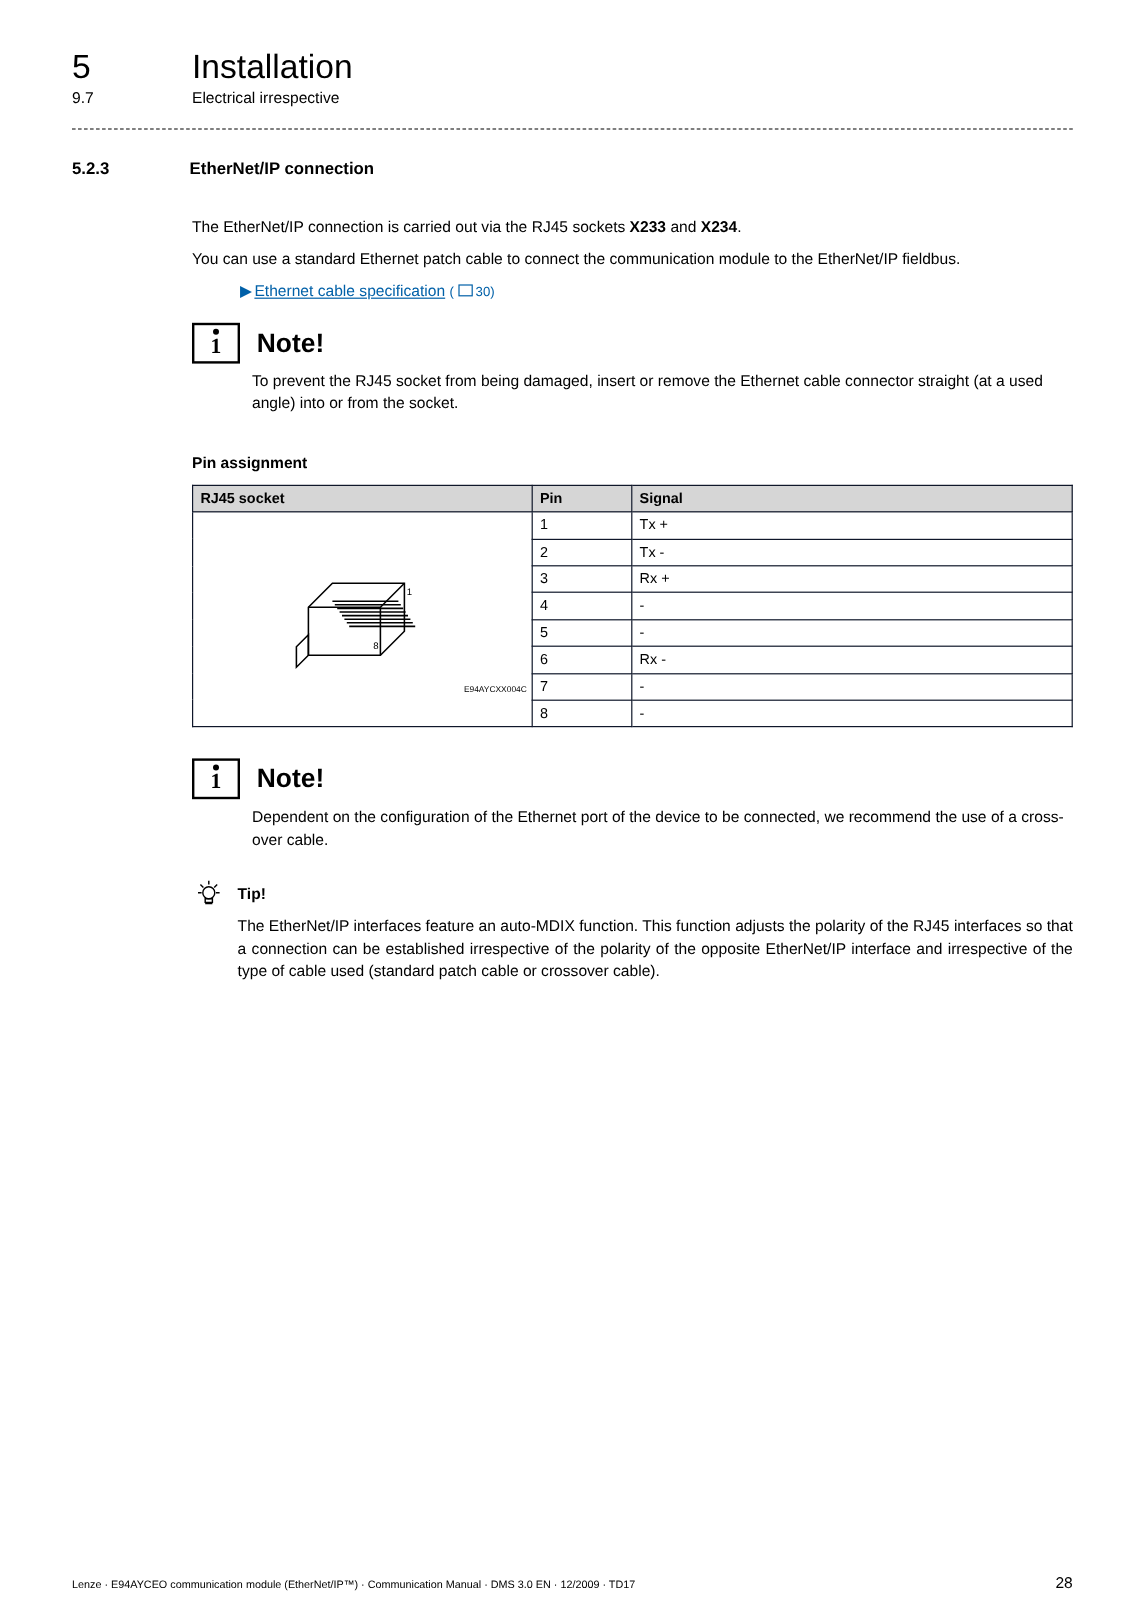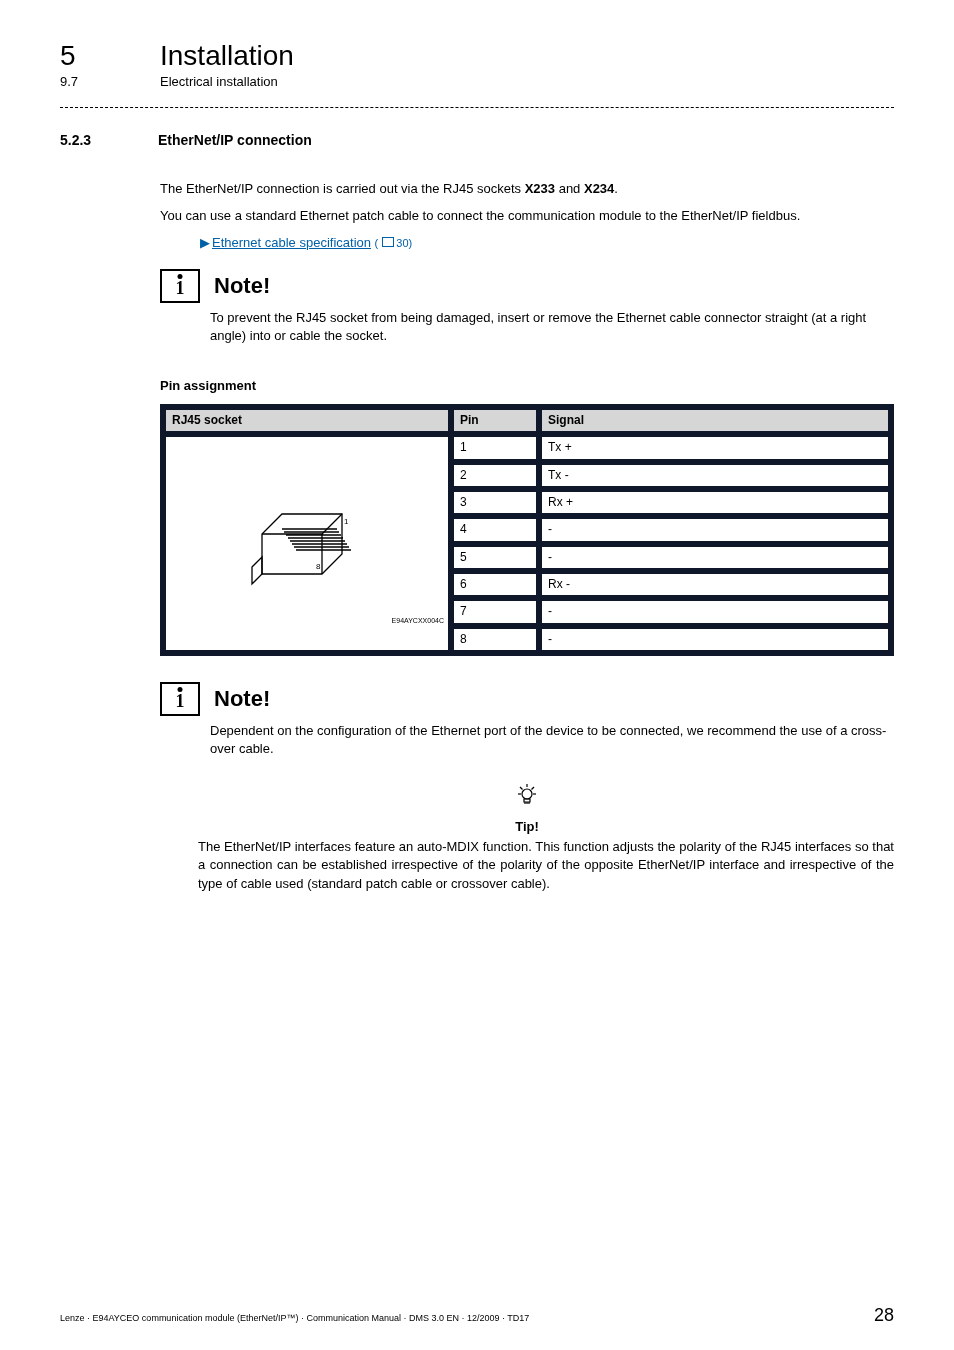--- a/index.html
+++ b/index.html
@@ -235,7 +235,7 @@
   </div>
   <div class="sub-row">
     <div class="sub-num">9.7</div>
-    <div class="sub-title">Electrical installation</div>
+    <div class="sub-title">Electrical irrespective</div>
   </div>
 
   <hr class="dash-line">

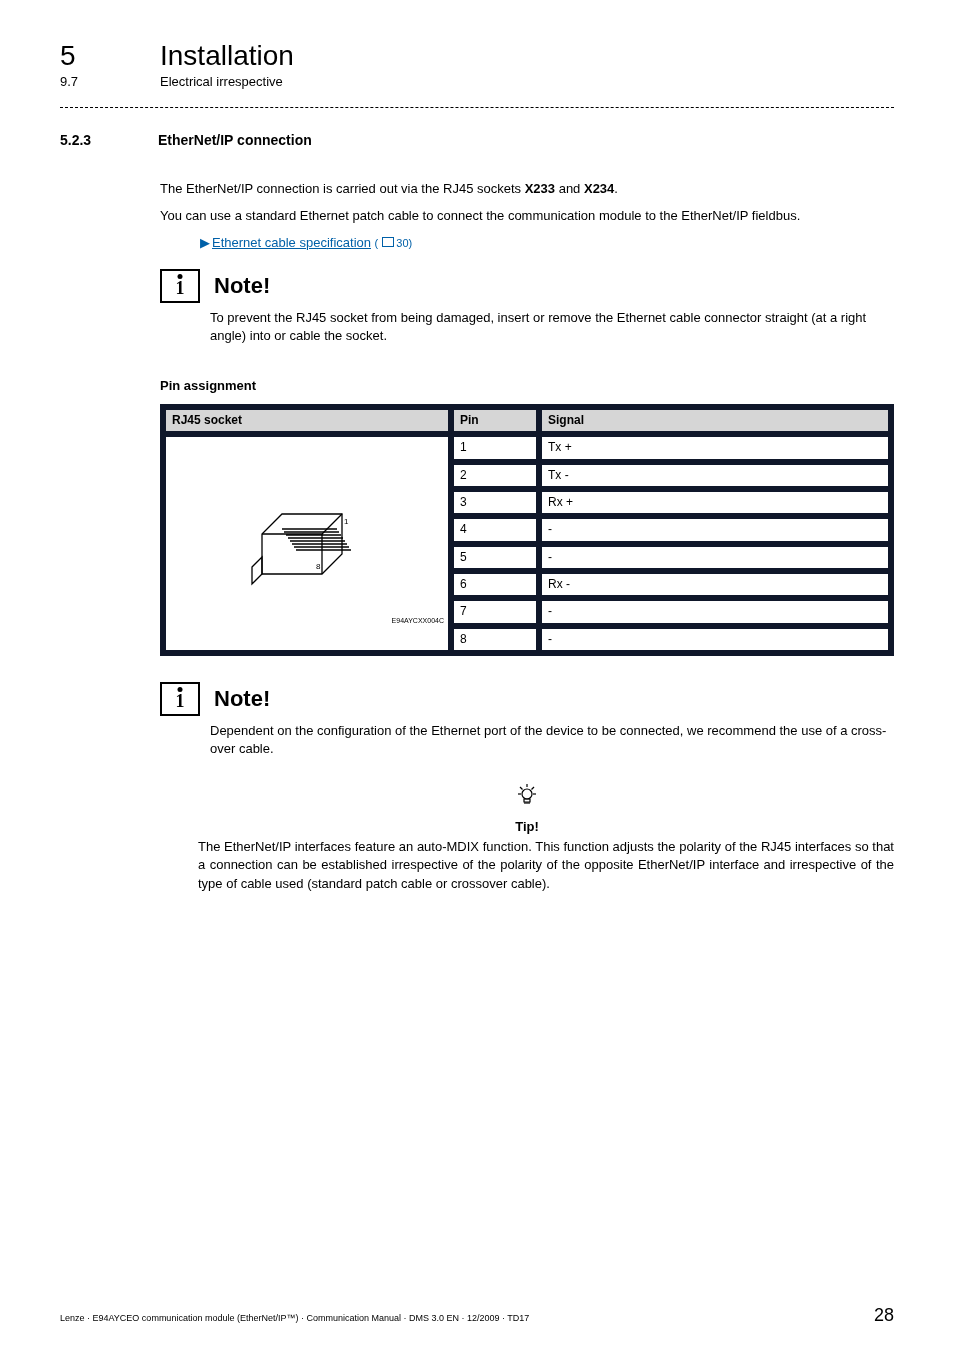--- a/index.html
+++ b/index.html
@@ -264,7 +264,7 @@
       </div>
       <div class="note-label">Note!</div>
     </div>
-    <div class="note-text">To prevent the RJ45 socket from being damaged, insert or remove the Ethernet cable connector straight (at a right angle) into or cable the socket.</div>
+    <div class="note-text">To prevent the RJ45 socket from being damaged, insert or remove the Ethernet cable connector straight (at a used angle) into or from the socket.</div>
   </div>
 
   <div class="body-block">

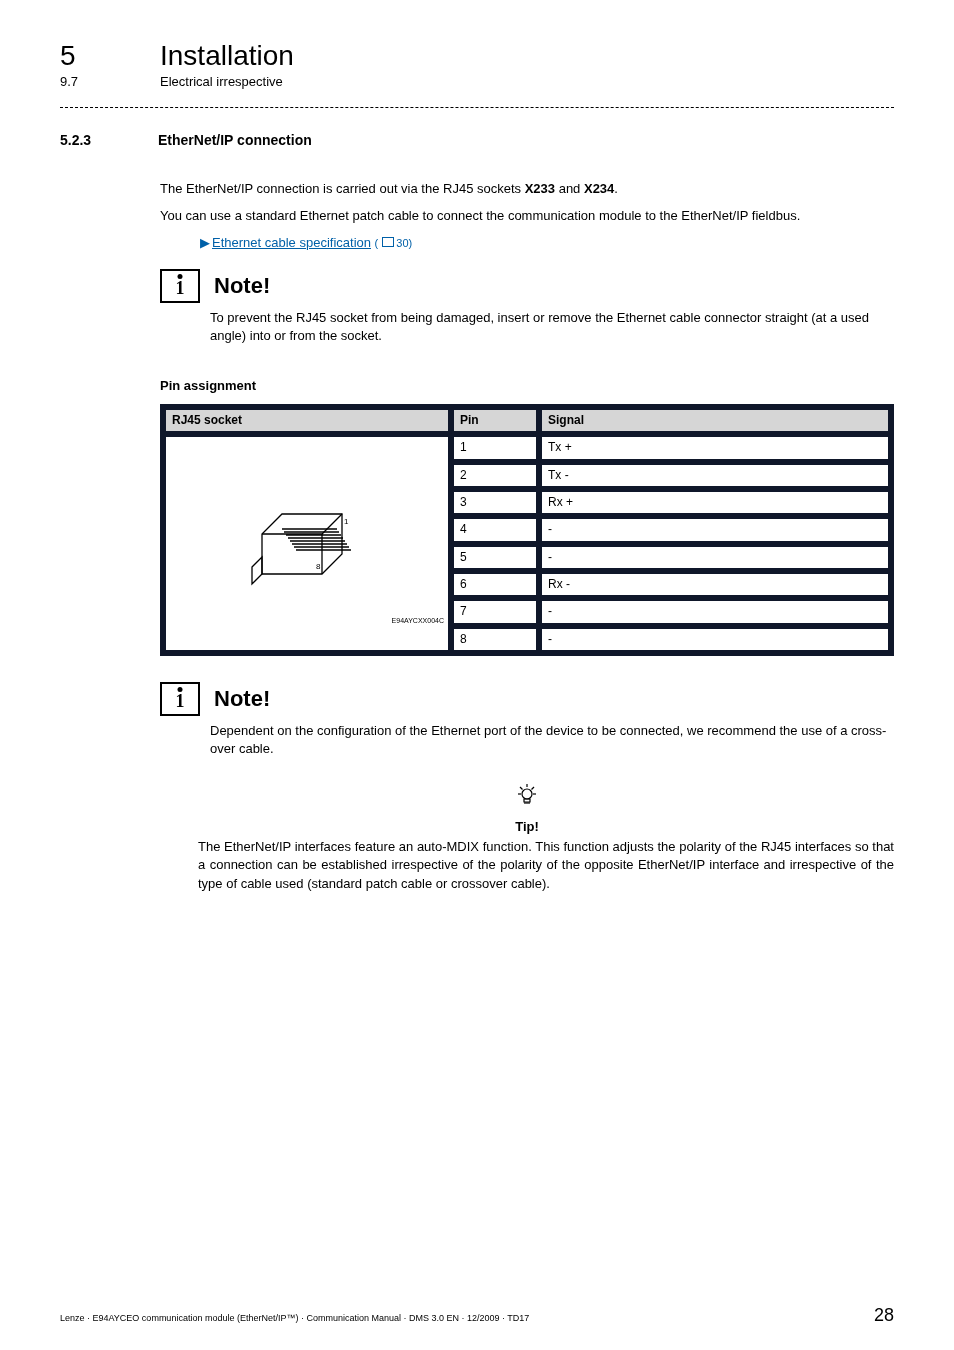--- a/index.html
+++ b/index.html
@@ -159,7 +159,7 @@
     font-size: 12px;
   }
   table.pin-table th, table.pin-table td {
-    border: 6px solid #0f172a;
+    border: 1px solid #0f172a;
     padding: 2px 6px;
     text-align: left;
     vertical-align: middle;

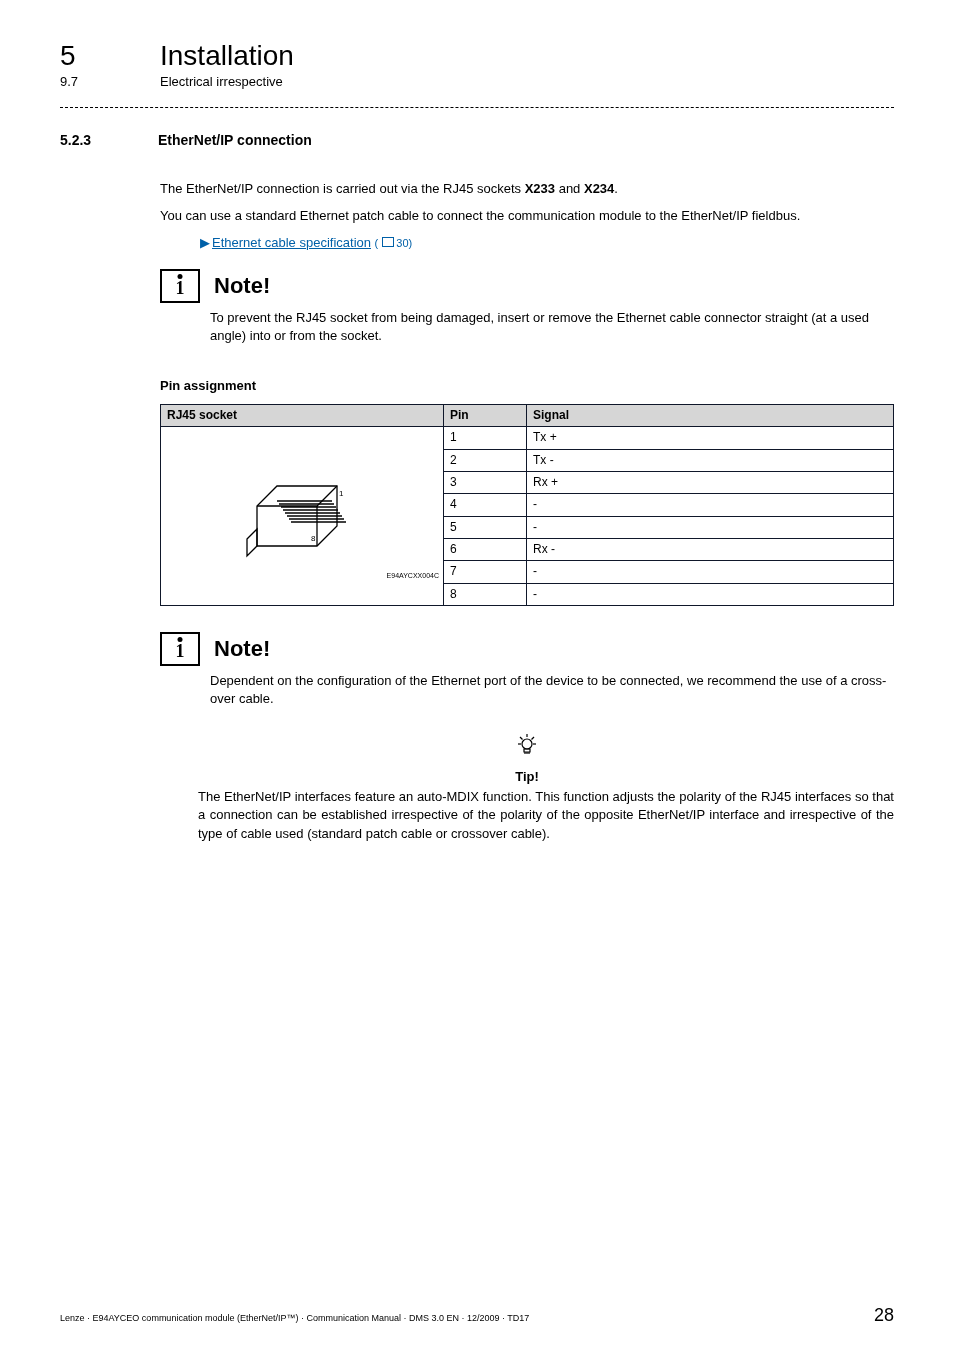--- a/index.html
+++ b/index.html
@@ -196,7 +196,6 @@
     align-items: center;
     gap: 10px;
     margin-bottom: 4px;
-    flex-direction: column;
   }
   .tip-label {
     font-size: 13px;

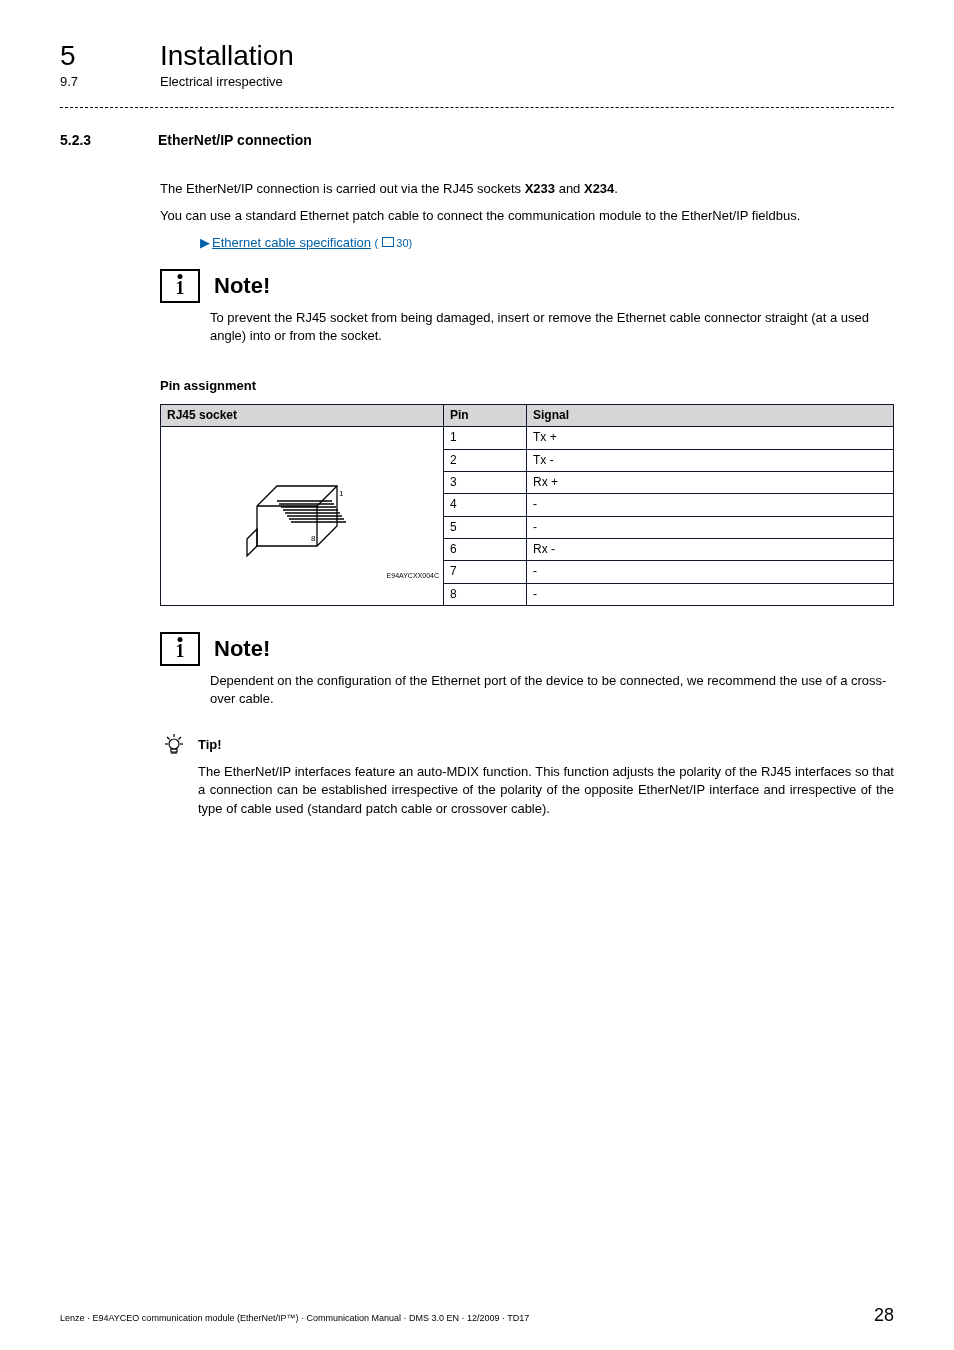--- a/index.html
+++ b/index.html
@@ -219,7 +219,7 @@
     color: #000;
   }
   .footer .pagenum {
-    font-size: 18px;
+    font-size: 13px;
     text-align: right;
   }
 </style>

